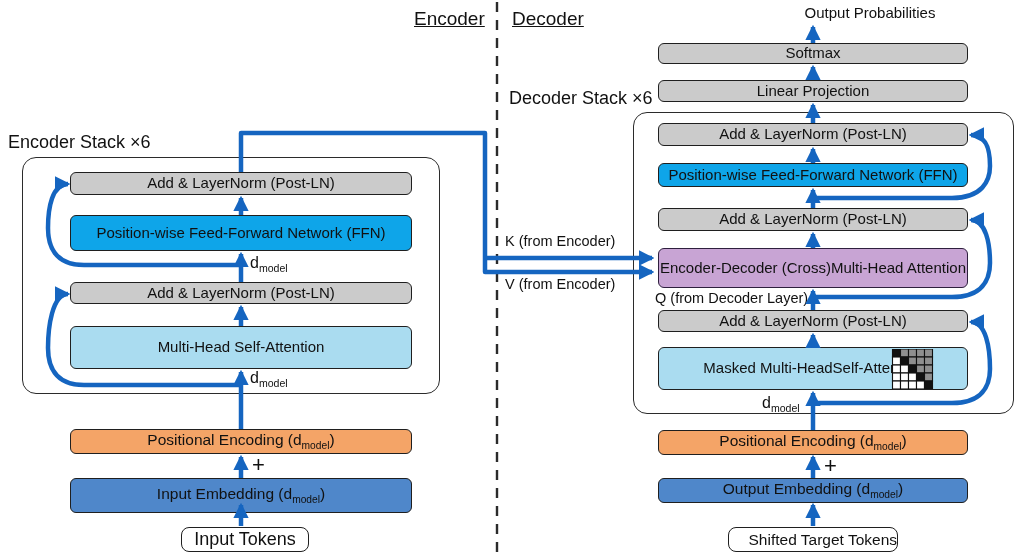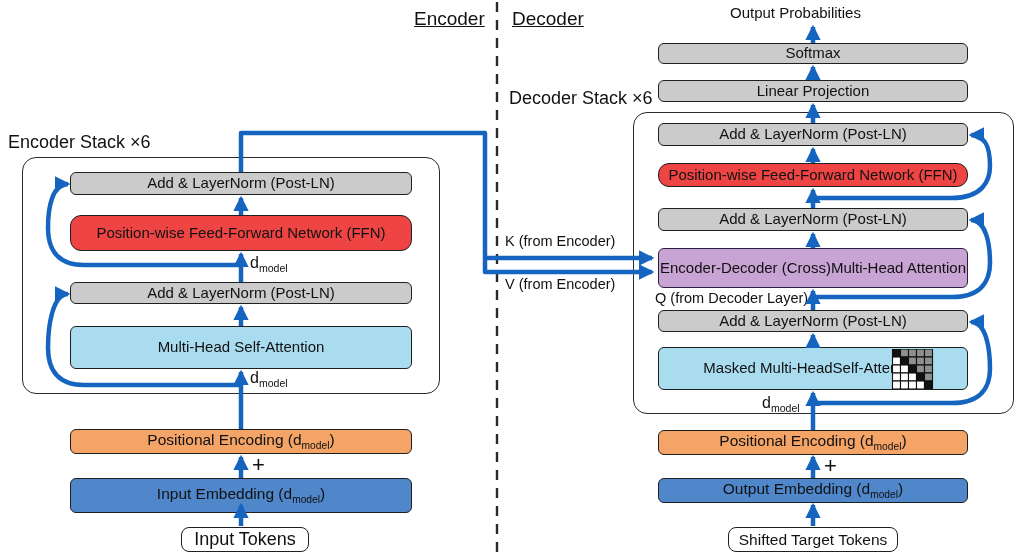--- a/index.html
+++ b/index.html
@@ -34,7 +34,7 @@
 
   <div class="lbl section-title" style="left:414px;top:8px;">Encoder</div>
   <div class="lbl section-title" style="left:512px;top:8px;">Decoder</div>
-  <div class="lbl" style="left:730px;top:4px;width:200px;font-size:15px;">Output Probabilities</div>
+  <div class="lbl" style="left:770px;top:4px;width:200px;text-align:center;font-size:15px;">Output Probabilities</div>
 
   <div class="lbl stack-title" style="left:8px;top:132px;">Encoder Stack ×6</div>
   <div class="lbl stack-title" style="left:509px;top:88px;">Decoder Stack ×6</div>

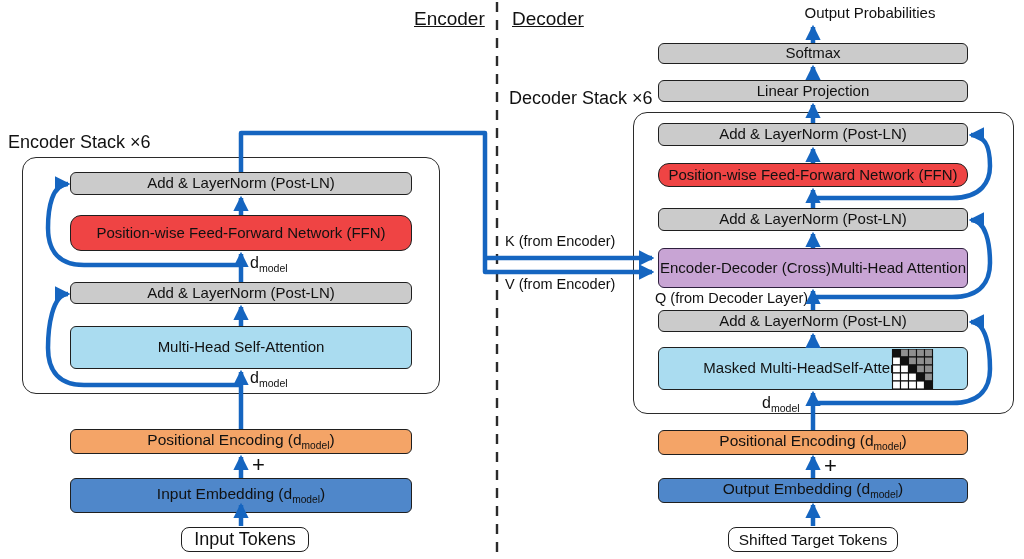--- a/index.html
+++ b/index.html
@@ -10,7 +10,7 @@
        font-size:15px;line-height:1.12;text-align:center;color:#111;}
   .box.twoline{flex-direction:row;font-size:15px;}
   .gray{background:#cbcbcb;}
-  .green{background:#ef4444;border-radius:11px;}
+  .green{background:#0ea5e9;}
   .lblue{background:#aadcf0;}
   .purple{background:#c8a4d4;border-color:#2e1f3e;}
   .orange{background:#f4a467;}

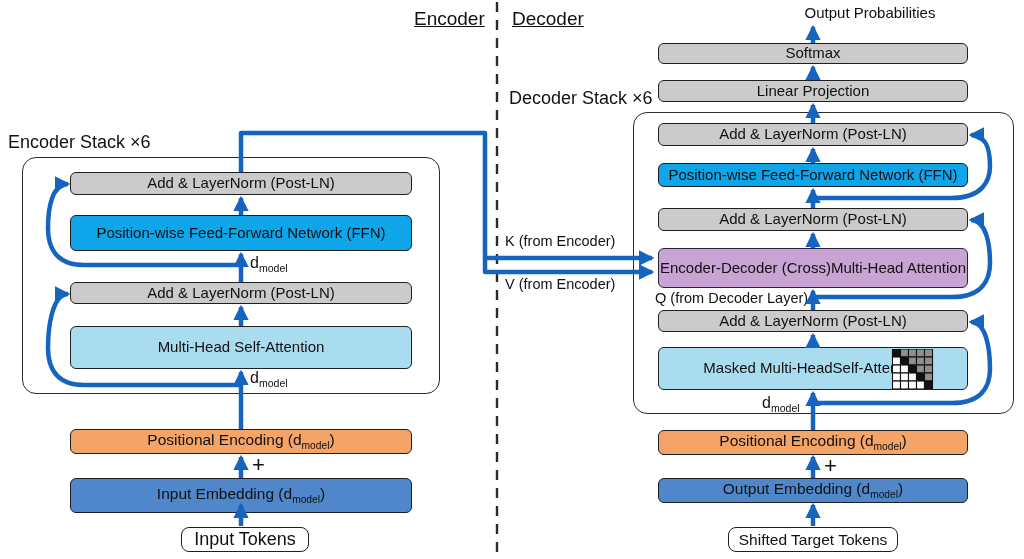--- a/index.html
+++ b/index.html
@@ -129,7 +129,7 @@
   <div class="box dblue" style="left:658px;top:478px;width:310px;height:25px;font-size:15.5px;">
     <span><span>Output Embedding (d</span><sub>model</sub><span>)</span></span>
   </div>
-  <div class="box white" style="left:728px;top:527px;width:170px;height:25px;font-size:15.5px;">
+  <div class="box white" style="left:728px;top:527px;width:170px;height:25px;font-size:15.5px;justify-content:flex-end;">
     <span>Shifted Target Tokens</span>
   </div>
   <div class="lbl plus" style="left:824px;top:453px;">+</div>

